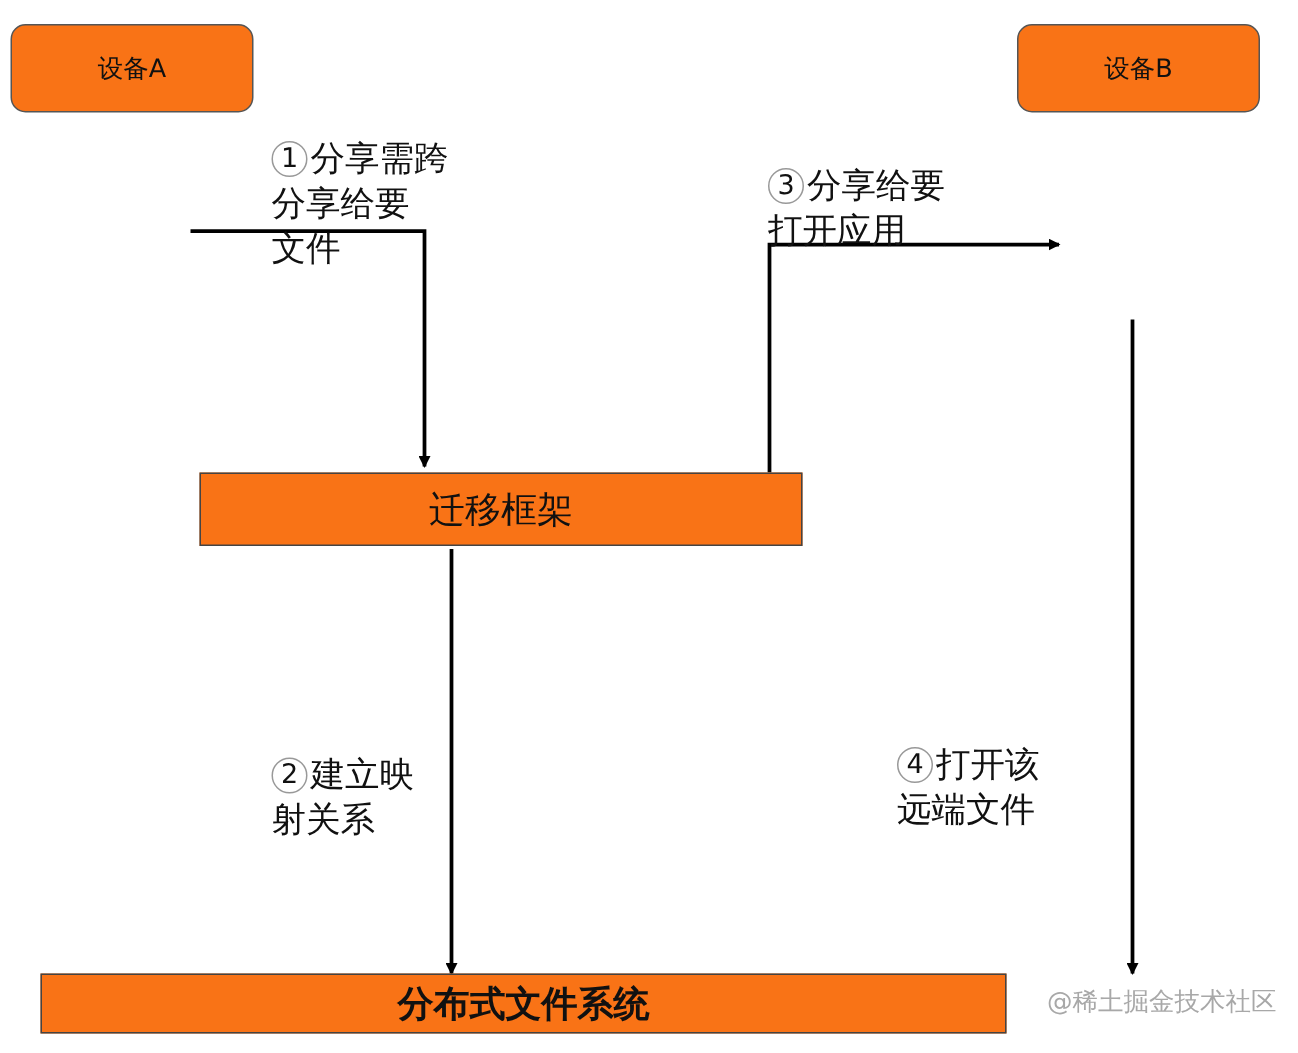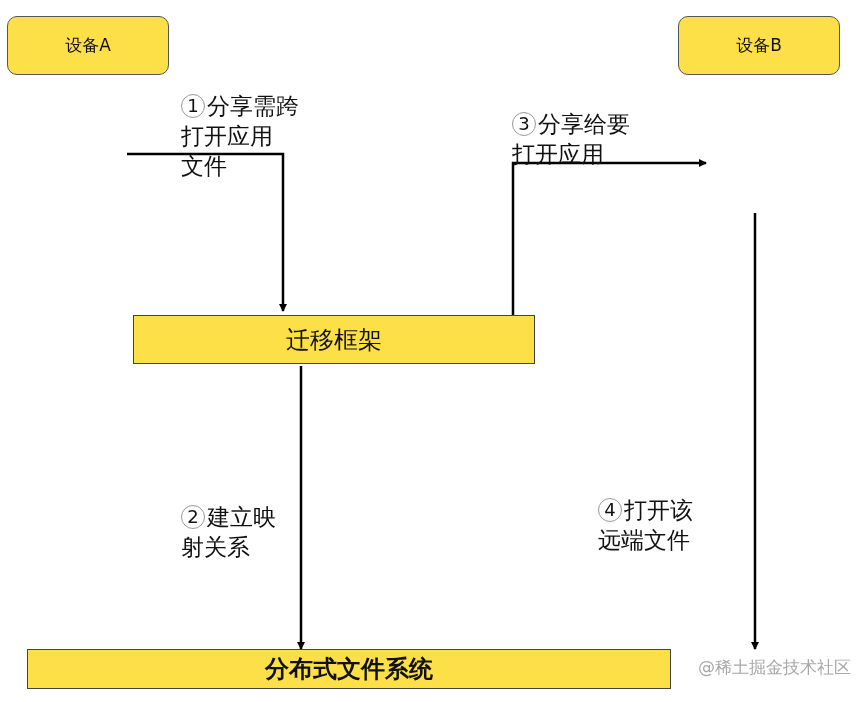--- a/index.html
+++ b/index.html
@@ -5,7 +5,7 @@
   html, body { margin:0; padding:0; background:#ffffff; }
   body { width:865px; height:702px; position:relative; overflow:hidden;
          font-family:"DejaVu Sans","Liberation Sans",sans-serif; color:#111; }
-  .box { position:absolute; box-sizing:border-box; display:flex; align-items:center; justify-content:center; background:#fde047; }
+  .box { position:absolute; box-sizing:border-box; display:flex; align-items:center; justify-content:center; background:#f97316; }
   .device { border:1.3px solid #555; border-radius:10px; font-size:17px; }
   .rect { border:1.2px solid #444; font-size:24px; }
   .label { position:absolute; font-size:23px; line-height:30px; white-space:pre-line; }

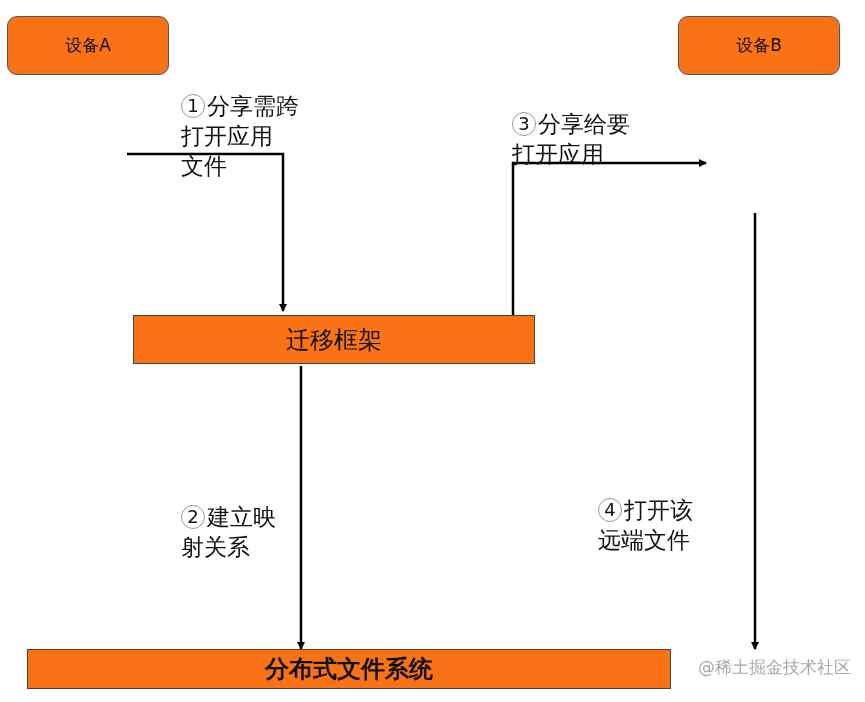--- a/index.html
+++ b/index.html
@@ -50,7 +50,7 @@
 
 <div class="label" style="left:181px;top:61px;">
   <span class="num">1</span><span>分享需跨
-打开应用
+分享给要
 文件</span>
 </div>
 

